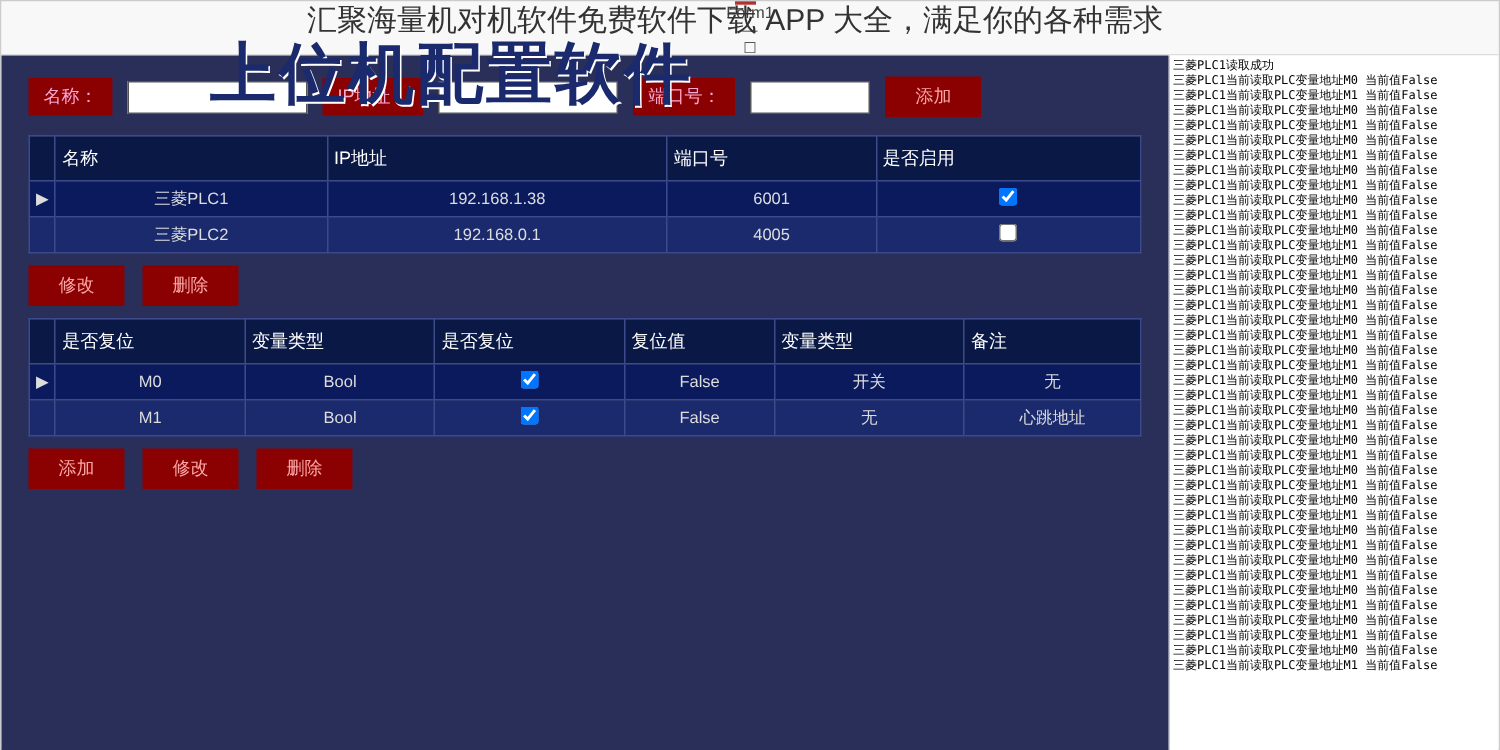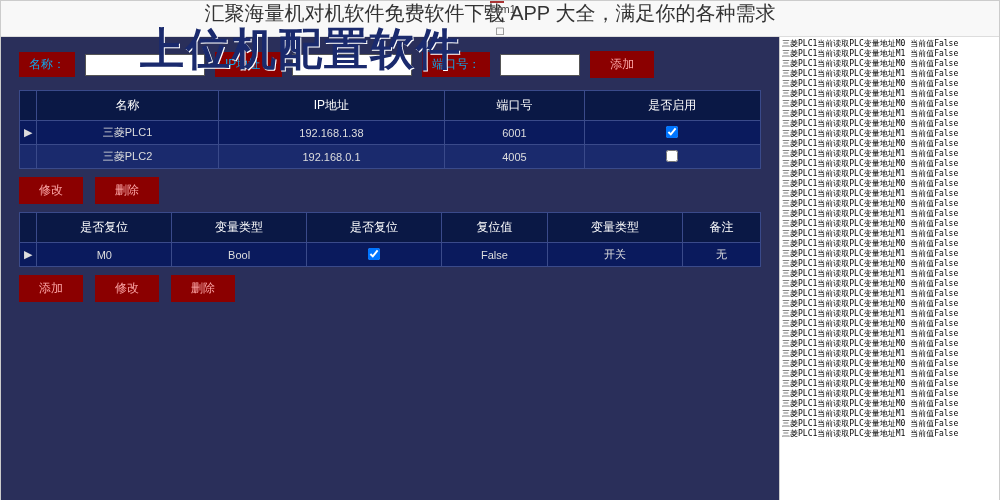--- a/index.html
+++ b/index.html
@@ -129,6 +129,7 @@
     </div>
 
     <div class="log-panel" id="logpanel">
+        <div class="log-line">三菱PLC1读取成功</div>
         <div class="log-line">三菱PLC1当前读取PLC变量地址M0 当前值False</div>
         <div class="log-line">三菱PLC1当前读取PLC变量地址M1 当前值False</div>
         <div class="log-line">三菱PLC1当前读取PLC变量地址M0 当前值False</div>

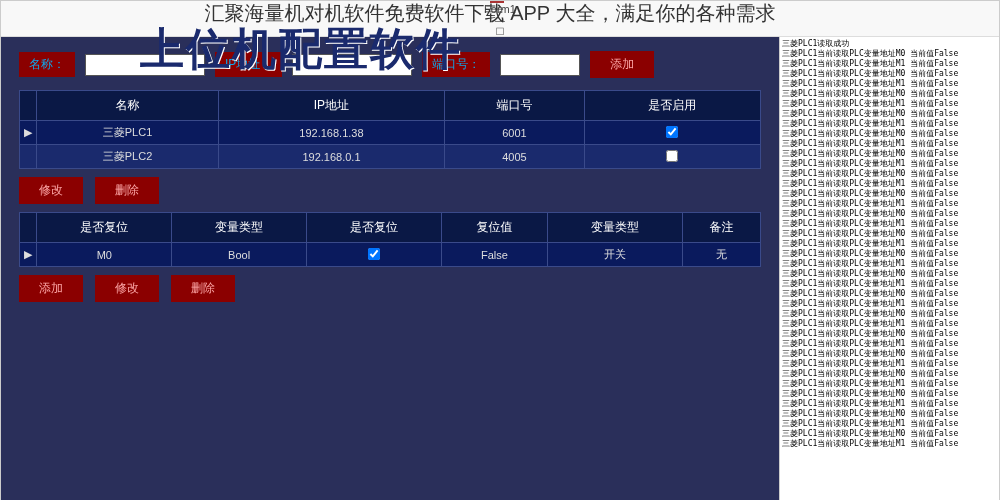--- a/index.html
+++ b/index.html
@@ -19,7 +19,7 @@
 .log-panel { width: 220px; background: #fff; border-left: 1px solid #ccc; font-size: 8px; line-height: 10px; padding: 2px; overflow: hidden; font-family: SimSun, monospace; color: #000; }
 
 .form-row { display: flex; align-items: center; gap: 10px; margin-bottom: 12px; }
-.form-label { background: #8b0000; color: #0ea5e9; padding: 4px 10px; font-size: 12px; }
+.form-label { background: #8b0000; color: #f9a8d4; padding: 4px 10px; font-size: 12px; }
 .form-input { background: #fff; border: 1px solid #555; height: 22px; width: 120px; padding: 2px 4px; font-size: 12px; }
 .btn { background: #8b0000; color: #fca5a5; border: none; padding: 5px 20px; font-size: 12px; cursor: pointer; }
 .btn-row { display: flex; gap: 12px; justify-content: flex-start; margin: 8px 0; }

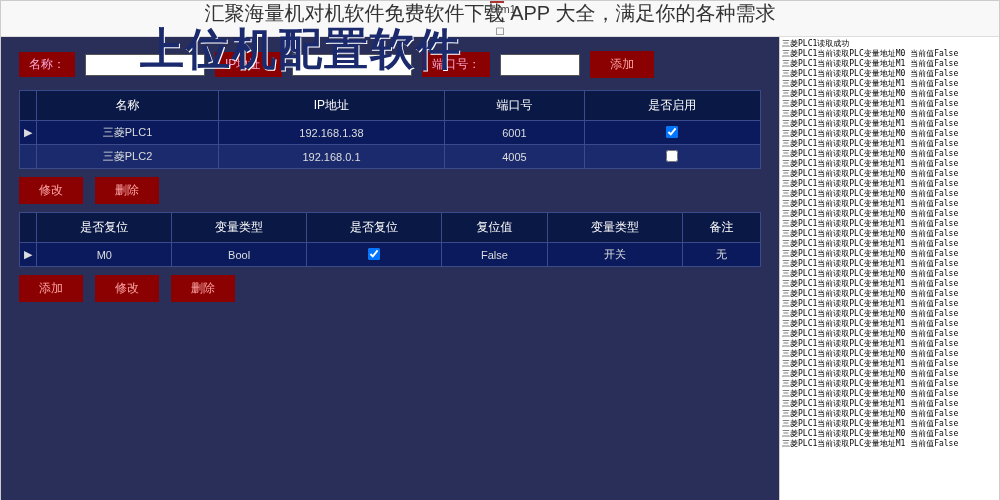--- a/index.html
+++ b/index.html
@@ -25,7 +25,7 @@
 .btn-row { display: flex; gap: 12px; justify-content: flex-start; margin: 8px 0; }
 
 .grid { width: 100%; border-collapse: collapse; margin-bottom: 4px; }
-.grid th { background: #0a1845; color: #fff; font-size: 12px; font-weight: normal; padding: 6px 4px; border: 1px solid #3a4a8a; text-align: center; }
+.grid th { background: #0a1845; color: #fff; font-size: 12px; font-weight: normal; padding: 6px 4px; border: 1px solid #3a4a8a; text-align: left; }
 .grid td { background: #1a2a6d; color: #ddd; font-size: 11px; padding: 4px; border: 1px solid #3a4a8a; text-align: center; }
 .grid tr.sel td { background: #0a1a5d; }
 .row-marker { width: 14px; color: #fff; }

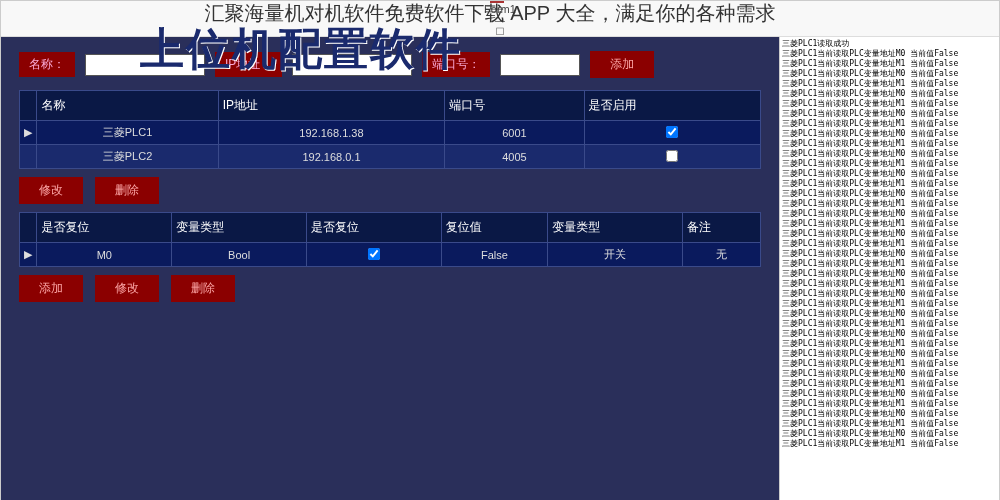--- a/index.html
+++ b/index.html
@@ -117,6 +117,15 @@
               <td>开关</td>
               <td>无</td>
             </tr>
+            <tr>
+              <td class="row-marker"></td>
+              <td>M1</td>
+              <td>Bool</td>
+              <td><input type="checkbox" class="chk" checked="" style=""></td>
+              <td>False</td>
+              <td>无</td>
+              <td>心跳地址</td>
+            </tr>
           </tbody>
       </table>
 

